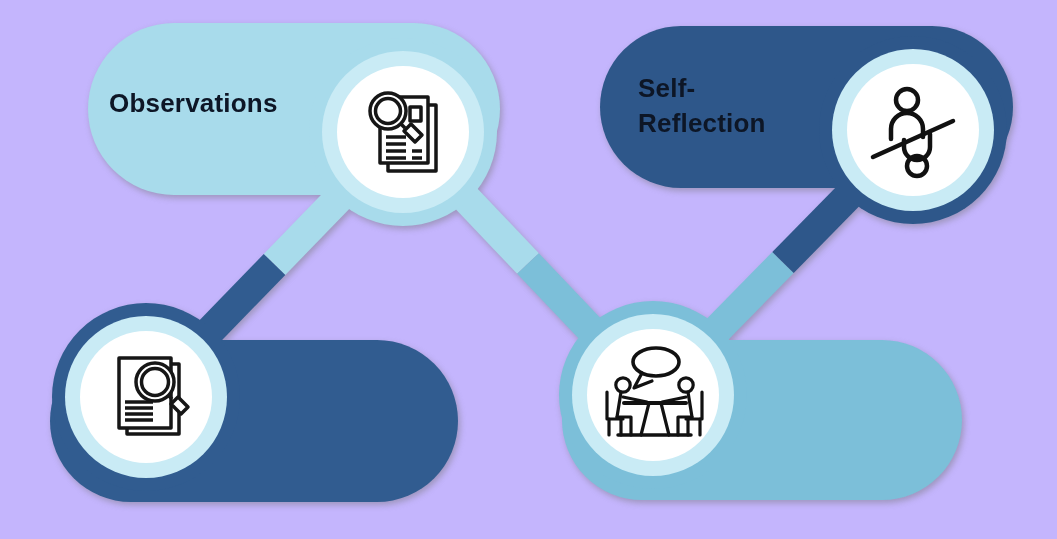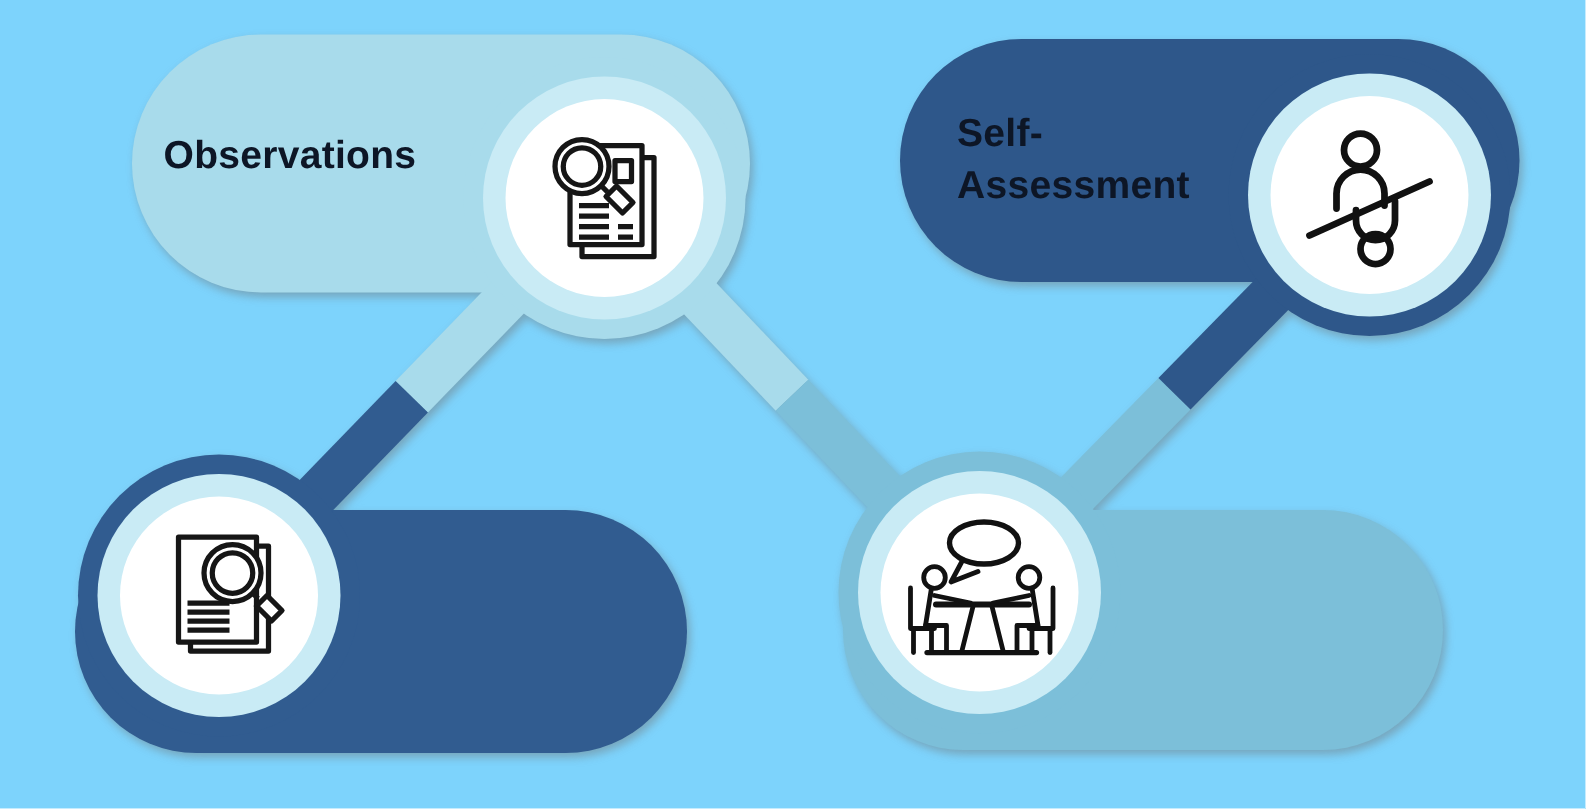--- a/index.html
+++ b/index.html
@@ -6,7 +6,7 @@
   .stage{
     position:relative;
     width:1057px;height:539px;
-    background:#7dd3fc;
+    background:#c4b5fd;
     overflow:hidden;
     font-family:"Liberation Sans", sans-serif;
   }

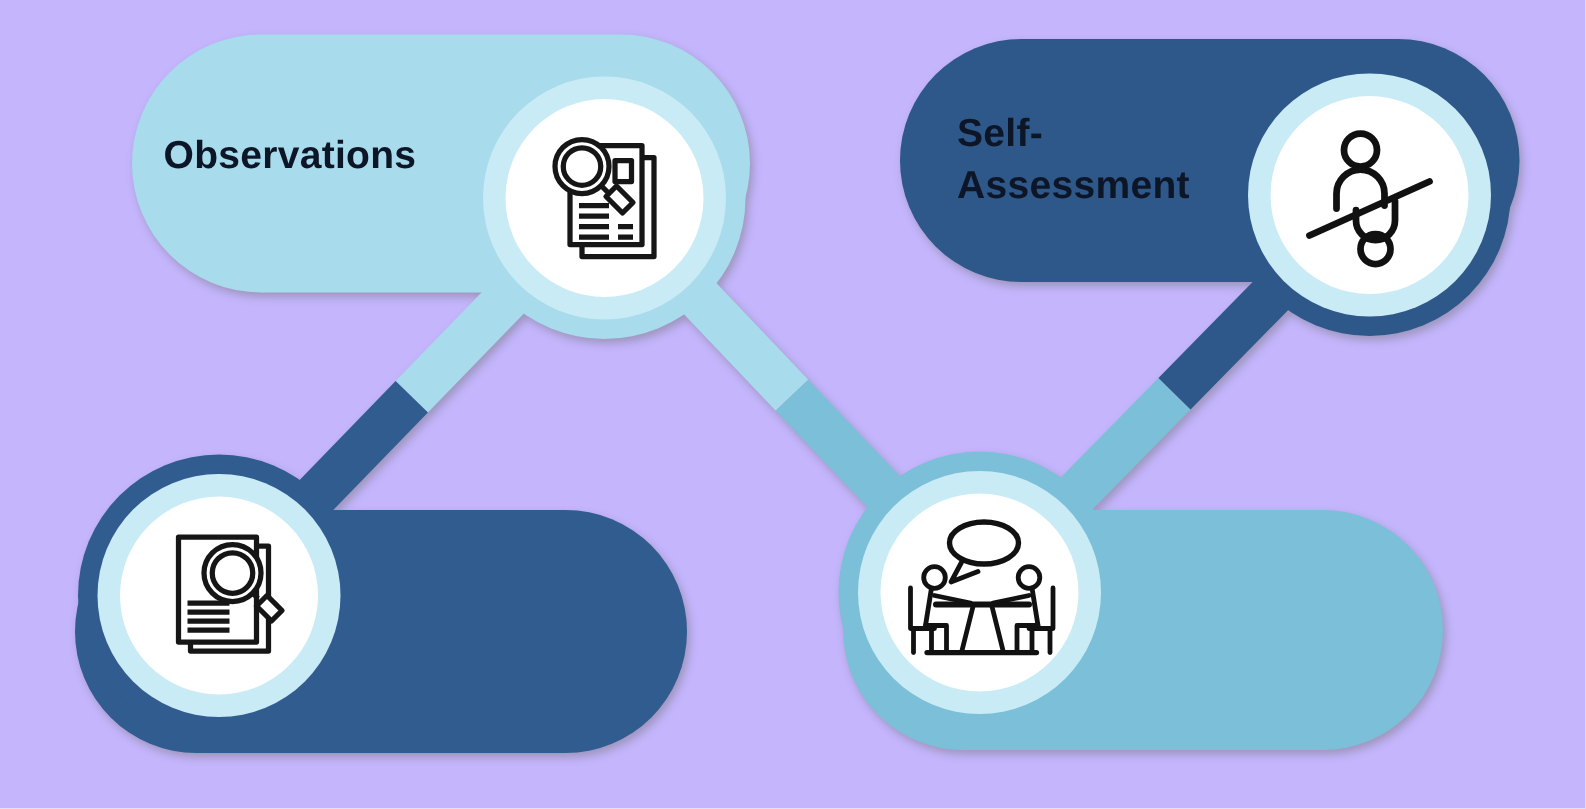--- a/index.html
+++ b/index.html
@@ -139,7 +139,7 @@
   <div class="node-label label-observations">Observations</div>
 
   <div class="node-label label-self-reflection">Self-
-Assessment</div>
+Reflection</div>
 
 
 

